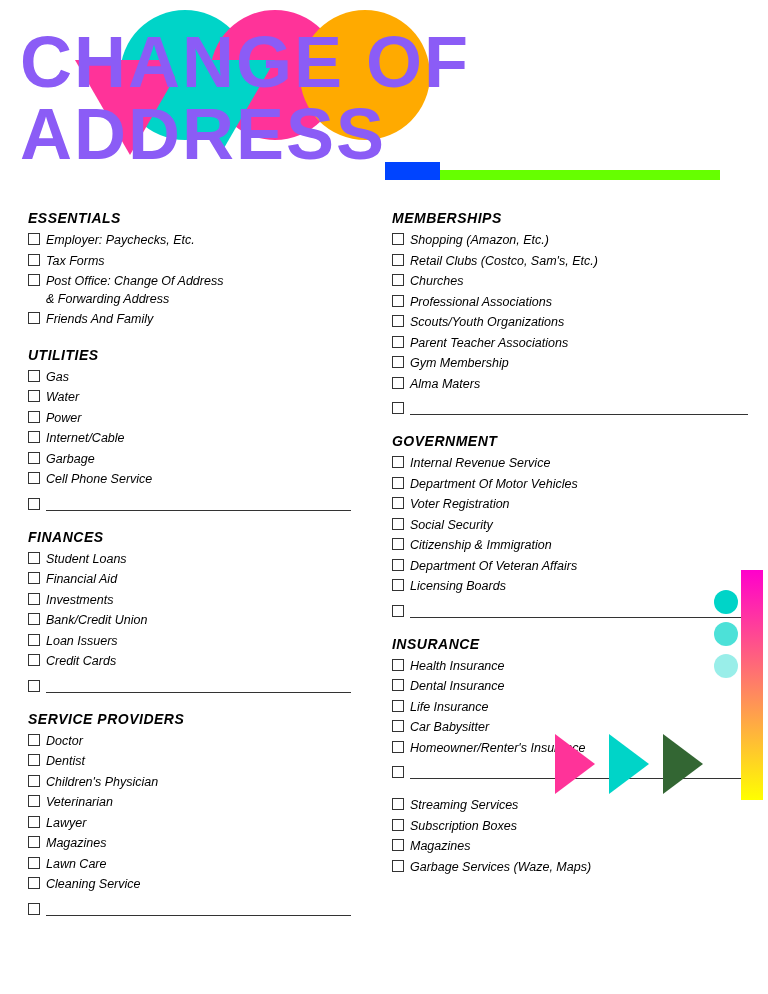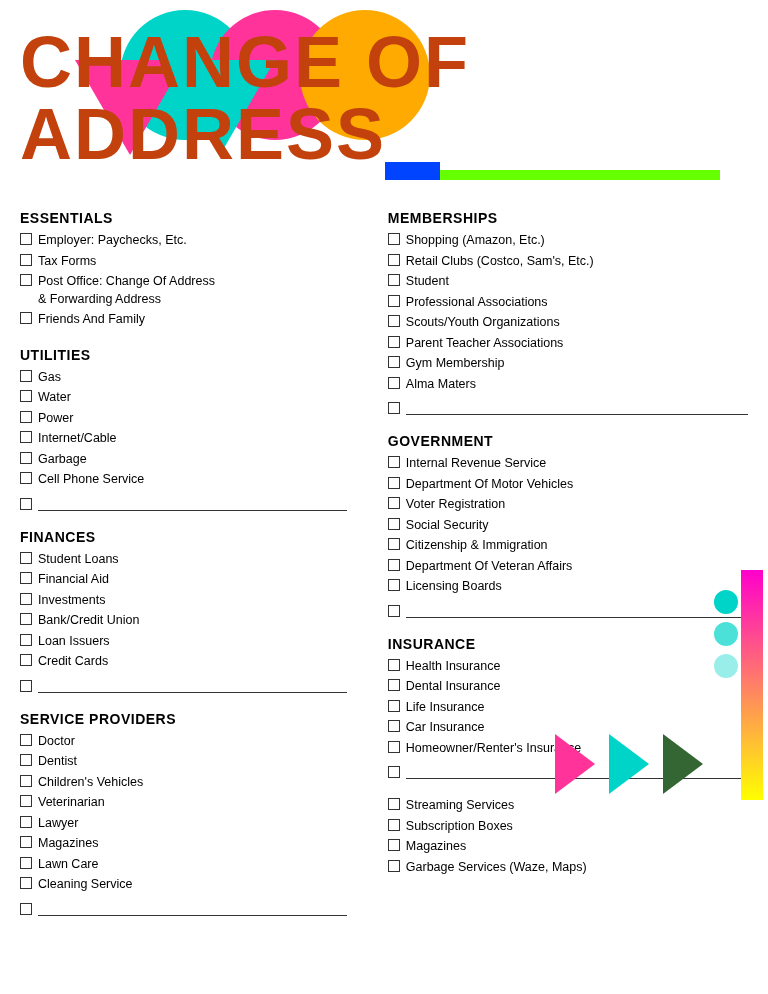--- a/index.html
+++ b/index.html
@@ -31,7 +31,7 @@
       font-weight: 900;
       letter-spacing: 2px;
       text-transform: uppercase;
-      color: #c2410c;
+      color: #8b5cf6;
       font-family: 'Arial Black', Arial, sans-serif;
       position: absolute;
       bottom: 30px;

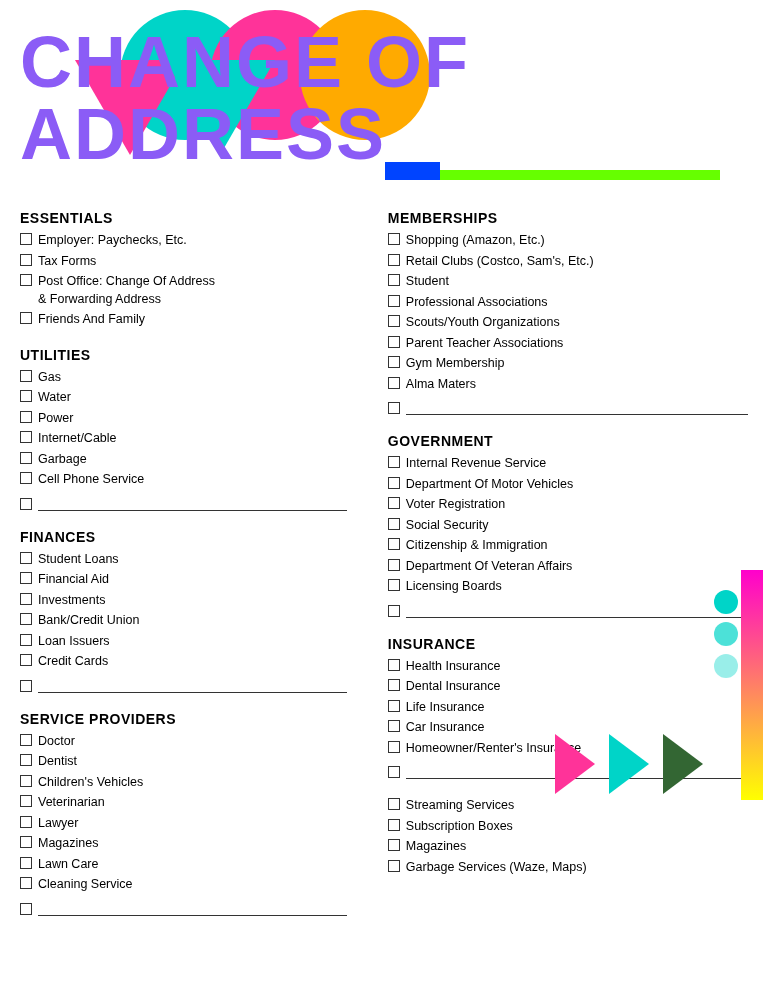--- a/index.html
+++ b/index.html
@@ -119,8 +119,9 @@
     .content {
       display: flex;
       gap: 16px;
-      padding: 10px 20px 20px 20px;
+      padding: 10px 20px 20px 28px;
       position: relative;
+      font-style: italic;
     }
 
     .column-left {

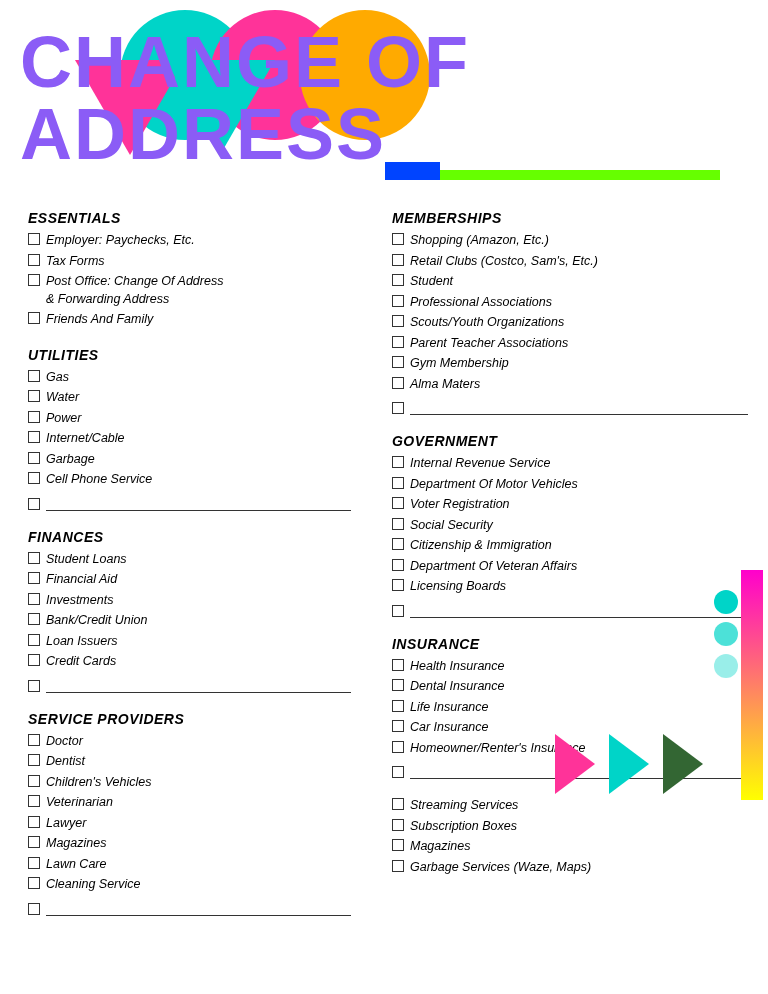--- a/index.html
+++ b/index.html
@@ -386,7 +386,7 @@
         </div>
         <div class="checklist-item">
           <span class="checkbox"></span>
-          <span class="item-text">Student</span>
+          <span class="item-text">Churches</span>
         </div>
         <div class="checklist-item">
           <span class="checkbox"></span>

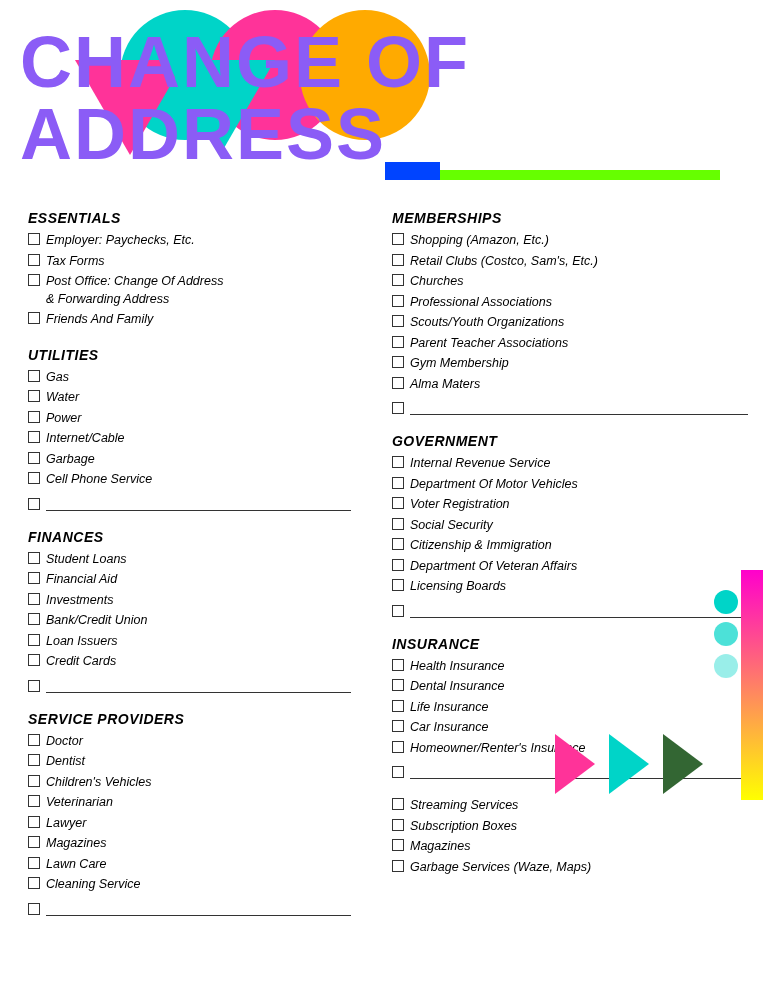--- a/index.html
+++ b/index.html
@@ -466,7 +466,7 @@
         </div>
         <div class="checklist-item">
           <span class="checkbox"></span>
-          <span class="item-text">Car Insurance</span>
+          <span class="item-text">Car Babysitter</span>
         </div>
         <div class="checklist-item">
           <span class="checkbox"></span>

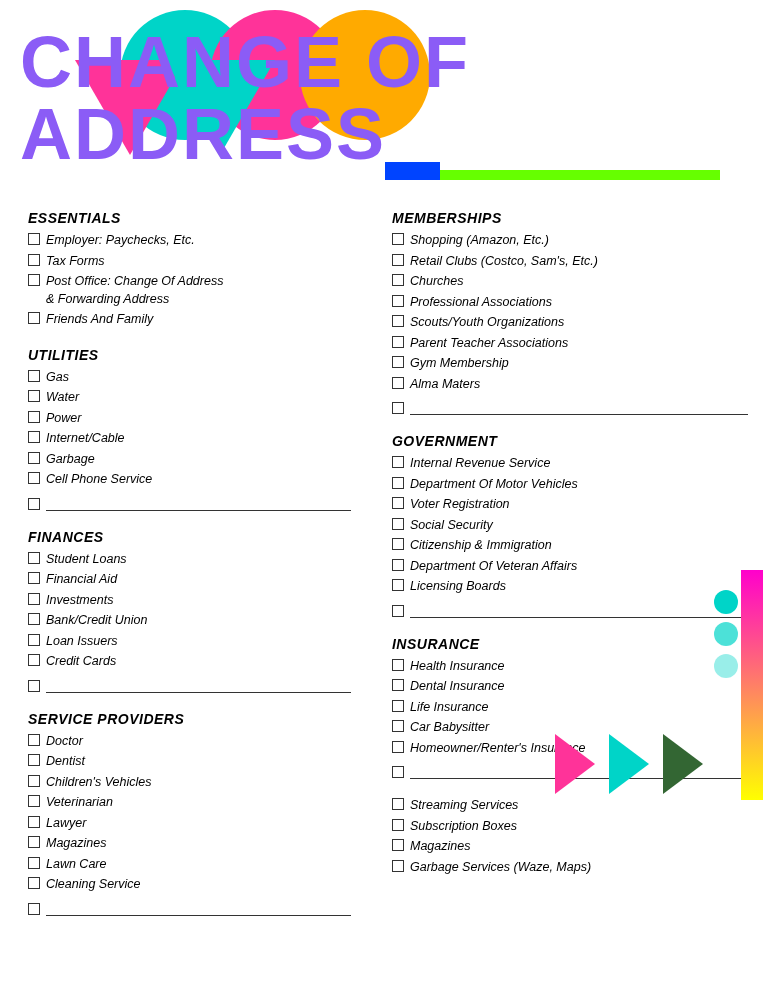--- a/index.html
+++ b/index.html
@@ -342,7 +342,7 @@
         </div>
         <div class="checklist-item">
           <span class="checkbox"></span>
-          <span class="item-text">Children's Vehicles</span>
+          <span class="item-text">Children's Physician</span>
         </div>
         <div class="checklist-item">
           <span class="checkbox"></span>

